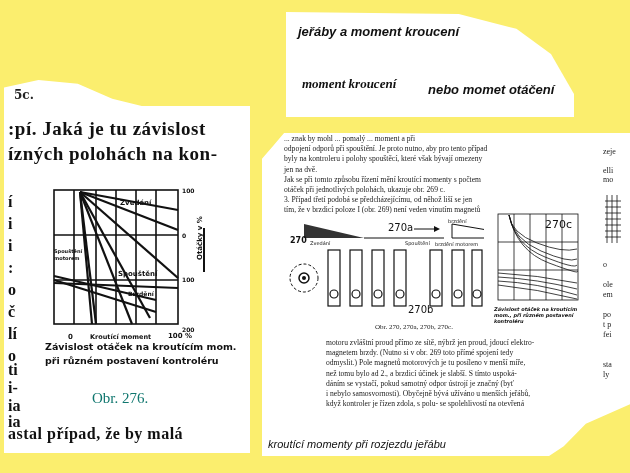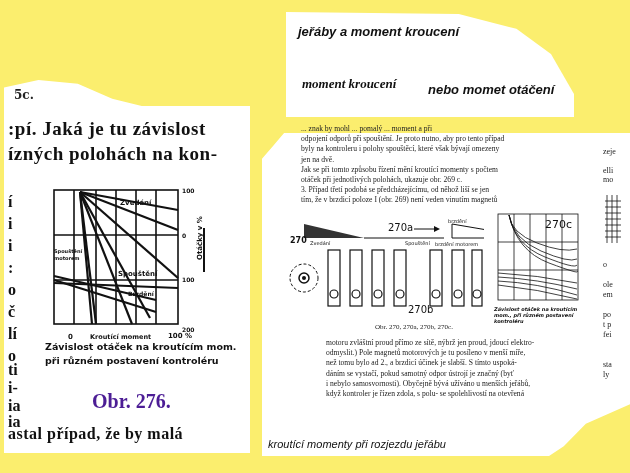--- a/index.html
+++ b/index.html
@@ -114,7 +114,7 @@
 <div class="italic-label" style="left:428px;top:82px;">nebo momet otáčení</div>
 
 <div class="clip" id="right-clip"></div>
-<div class="body-text" style="top:124px;margin-left:17px;">
+<div class="body-text" style="top:134px;">
   <div>... znak by mohl ... pomalý ... moment a při</div>
   <div>odpojení odporů při spouštění. Je proto nutno, aby pro tento případ</div>
   <div>byly na kontroleru i polohy spouštěcí, které však bývají omezeny</div>

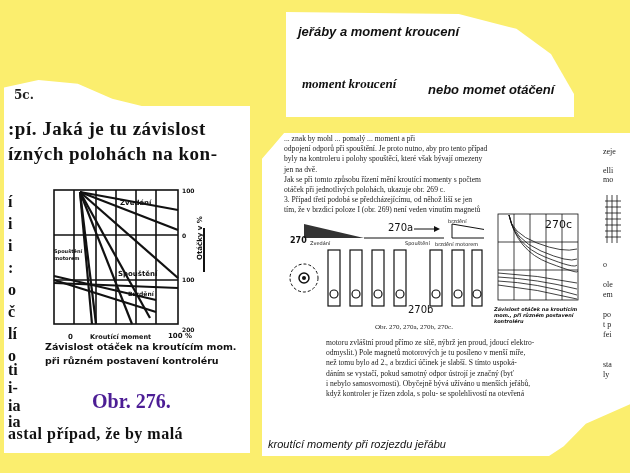--- a/index.html
+++ b/index.html
@@ -185,6 +185,7 @@
 
 <div class="body-text" style="top:338px;margin-left:42px;">
   <div>motoru zvláštní proud přímo ze sítě, nýbrž jen proud, jdoucí elektro-</div>
+  <div>magnetem brzdy. (Nutno si v obr. 269 toto přímé spojení tedy</div>
   <div>odmyslit.) Pole magnetů motorových je tu posíleno v menší míře,</div>
   <div>než tomu bylo ad 2., a brzdicí účinek je slabší. S tímto uspoká-</div>
   <div>dáním se vystačí, pokud samotný odpor ústrojí je značný (byť</div>

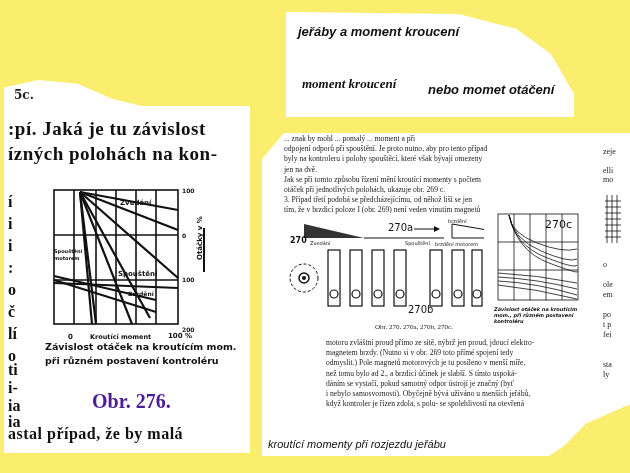--- a/index.html
+++ b/index.html
@@ -19,7 +19,7 @@
   .margin-frag { position:absolute; left:8px; font-family:"Liberation Serif", serif; font-weight:bold; font-size:16px; color:#111; line-height:23px; }
   .fig276 { position:absolute; left:52px; top:188px; width:128px; height:140px; }
   .fig276-caption { position:absolute; left:45px; font-family:"DejaVu Sans", sans-serif; font-weight:bold; font-size:9.5px; color:#111; white-space:nowrap; }
-  .obr276 { position:absolute; left:92px; top:390px; font-family:"Liberation Serif", serif; font-size:20px; color:#4c1d95;font-weight:bold; }
+  .obr276 { position:absolute; left:92px; top:390px; font-family:"Liberation Serif", serif; font-size:15px; color:#0f766e; }
   .last-line { position:absolute; left:8px; top:425px; font-family:"Liberation Serif", serif; font-weight:bold; font-size:16px; color:#111; white-space:nowrap; letter-spacing:0.5px; }
   .axis-lbl { position:absolute; font-family:"DejaVu Sans", sans-serif; font-weight:bold; font-size:6px; color:#111; }
 

